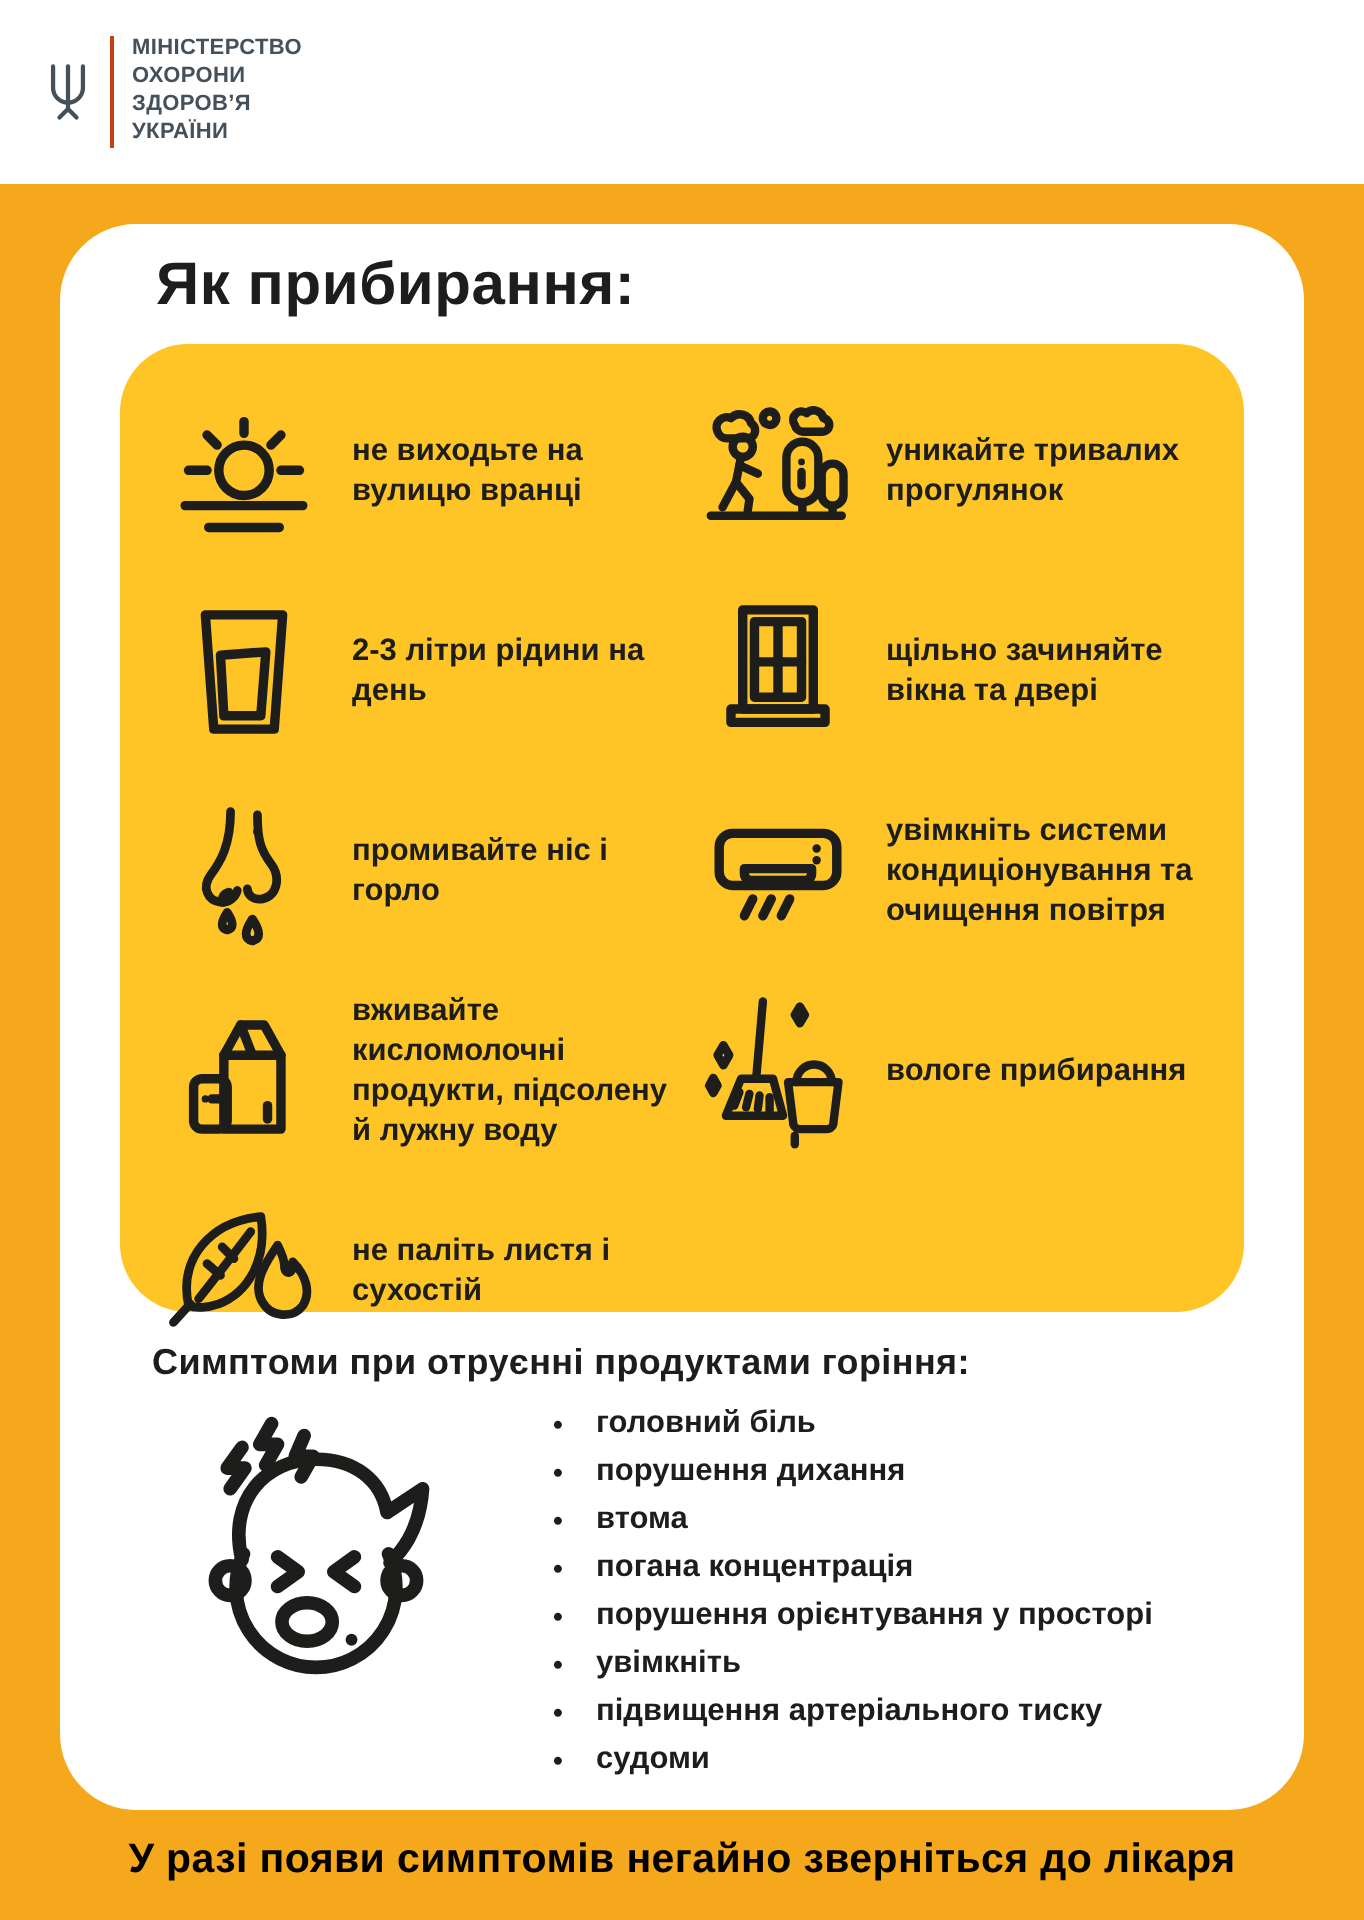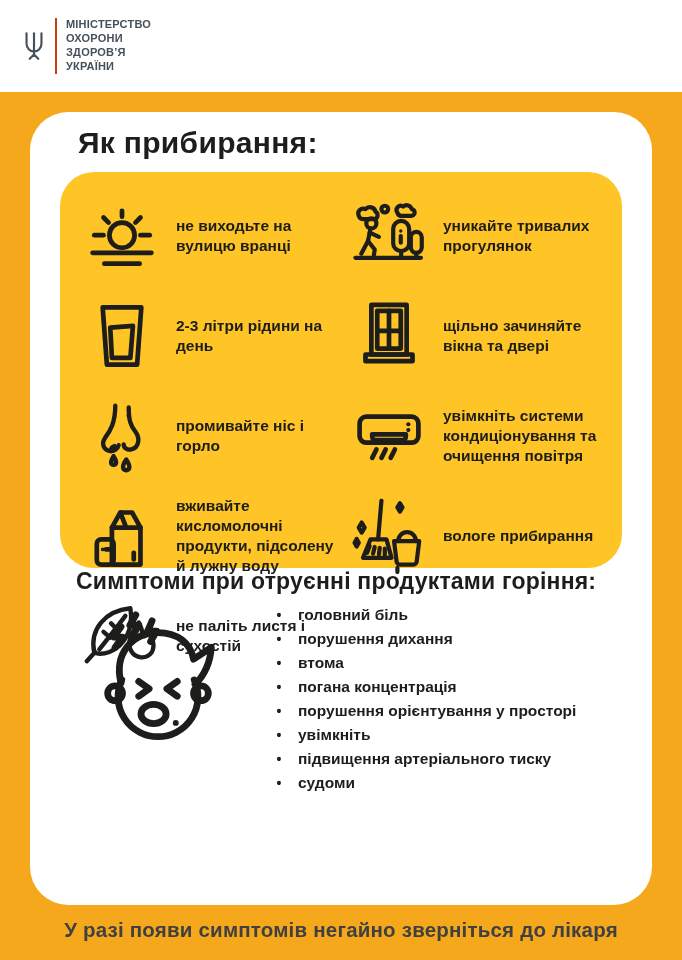--- a/index.html
+++ b/index.html
@@ -40,7 +40,7 @@
     font-size:30px;font-weight:800;letter-spacing:.3px;
   }
   .panel{
-    margin:12px 30px 0;height:396px;box-sizing:border-box;
+    margin:12px 30px 0;height:484px;box-sizing:border-box;
     background:#FFC425;border-radius:34px;
     padding:14px 14px;
   }

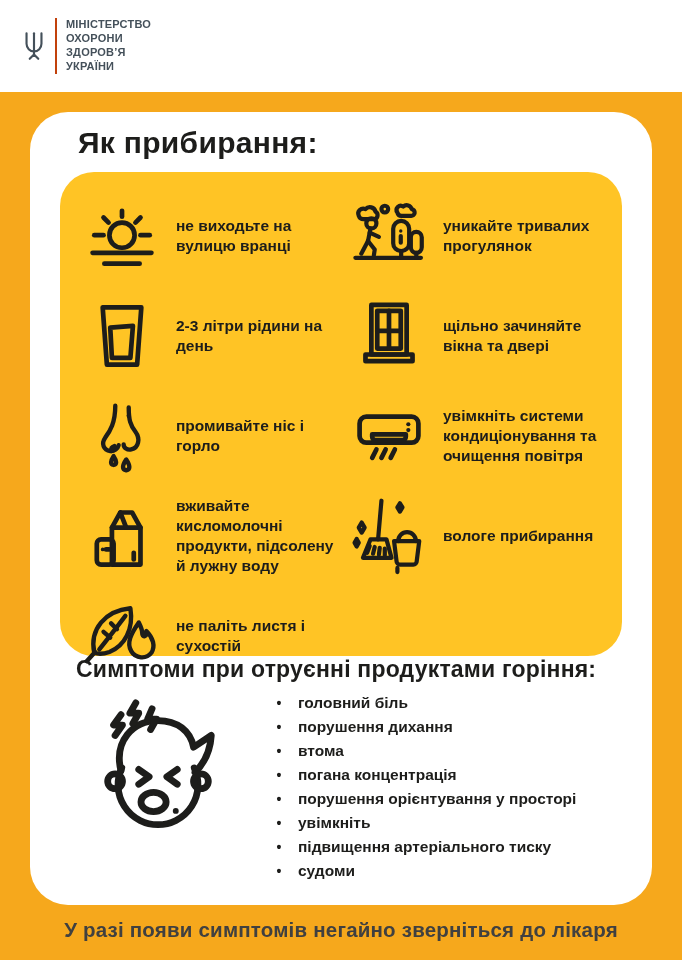--- a/index.html
+++ b/index.html
@@ -56,8 +56,8 @@
   .lineart .fill{fill:#1D1D1B;stroke:none;}
   
   .symptoms-heading{
-    margin:0 0 0 46px;
-    font-size:23px;font-weight:800;letter-spacing:.2px;
+    margin:15px 0 0 46px;
+    font-size:18px;font-weight:800;letter-spacing:.2px;
   }
   .symptoms-row{display:flex;align-items:flex-start;margin:2px 26px 0;}
   .head-icon-box{width:204px;min-width:204px;display:flex;justify-content:center;padding-top:6px;}

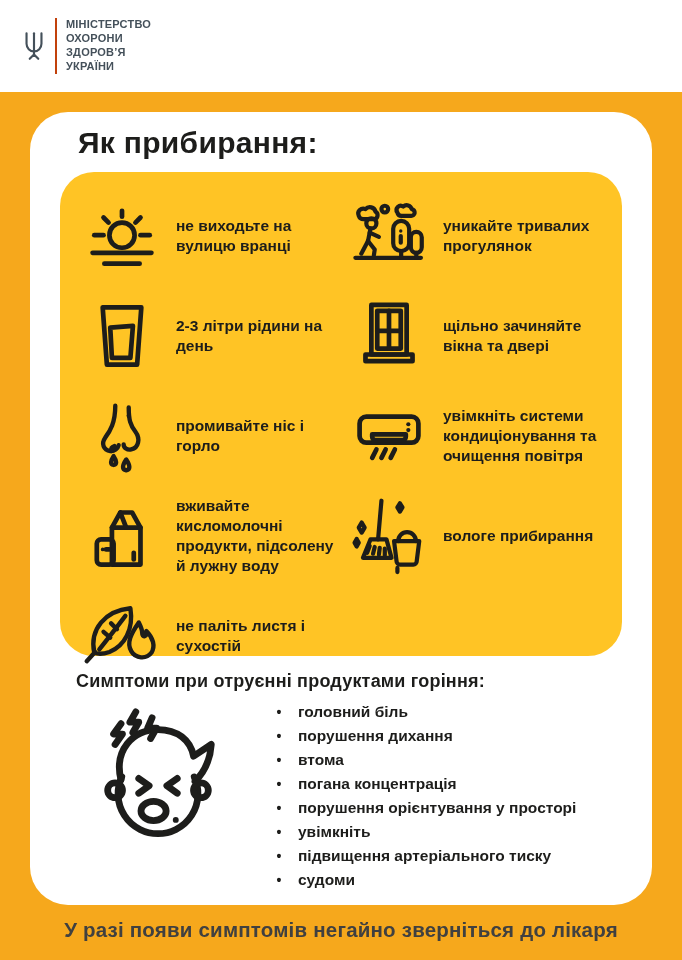--- a/index.html
+++ b/index.html
@@ -71,7 +71,7 @@
   
   .warning{
     text-align:center;margin-top:13px;
-    color:#404040;font-size:20.5px;font-weight:800;letter-spacing:.2px;
+    color:#000000;font-size:20.5px;font-weight:800;letter-spacing:.2px;
   }
 </style>
 </head>

